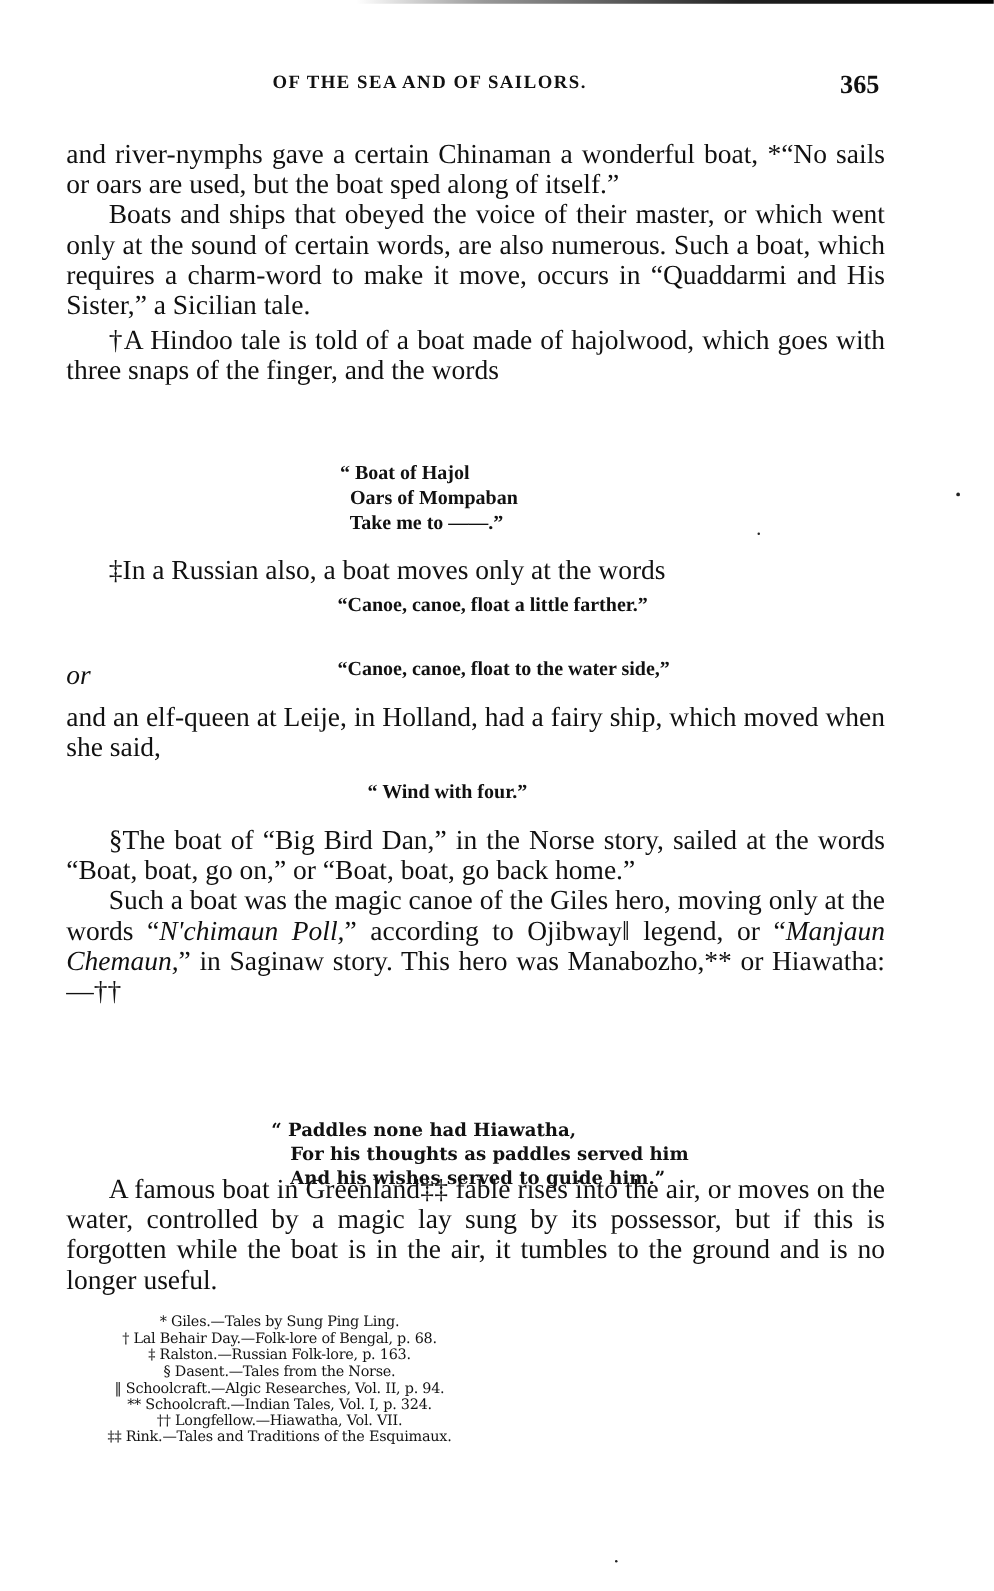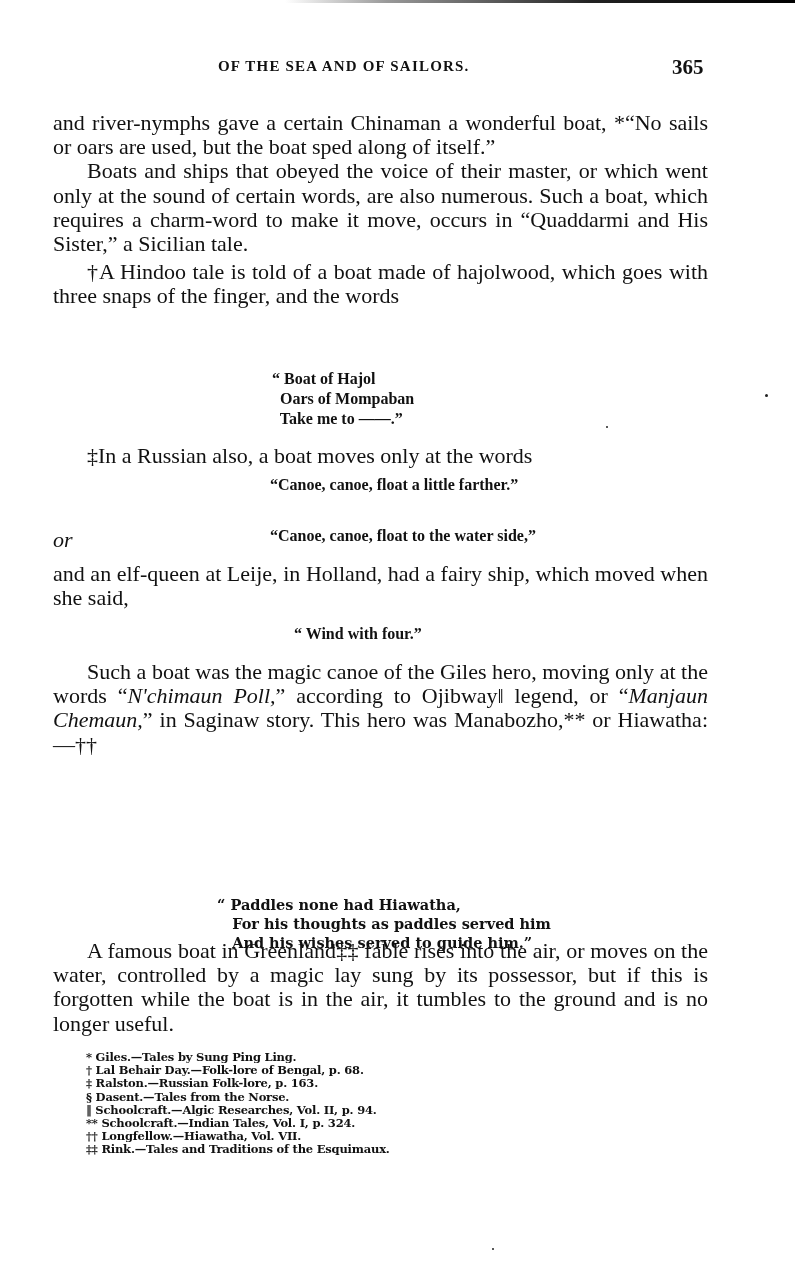--- a/index.html
+++ b/index.html
@@ -84,6 +84,7 @@
 <div class="quote-line" style="left:294px; top:625px;">“ Wind with four.”</div>
 
 <div class="body-text" style="top:660px;">
+  <p class="para indent">§The boat of “Big Bird Dan,” in the Norse story, sailed at the words “Boat, boat, go on,” or “Boat, boat, go back home.”</p>
   <p class="para indent"><span>Such a boat was the magic canoe of the Giles hero, moving only at the words “</span><span class="em">N'chimaun Poll,</span><span>” according to Ojibway‖ legend, or “</span><span class="em">Manjaun Chemaun,</span><span>” in Saginaw story.  This hero was Manabozho,** or Hiawatha:—††</span></p>
 </div>
 

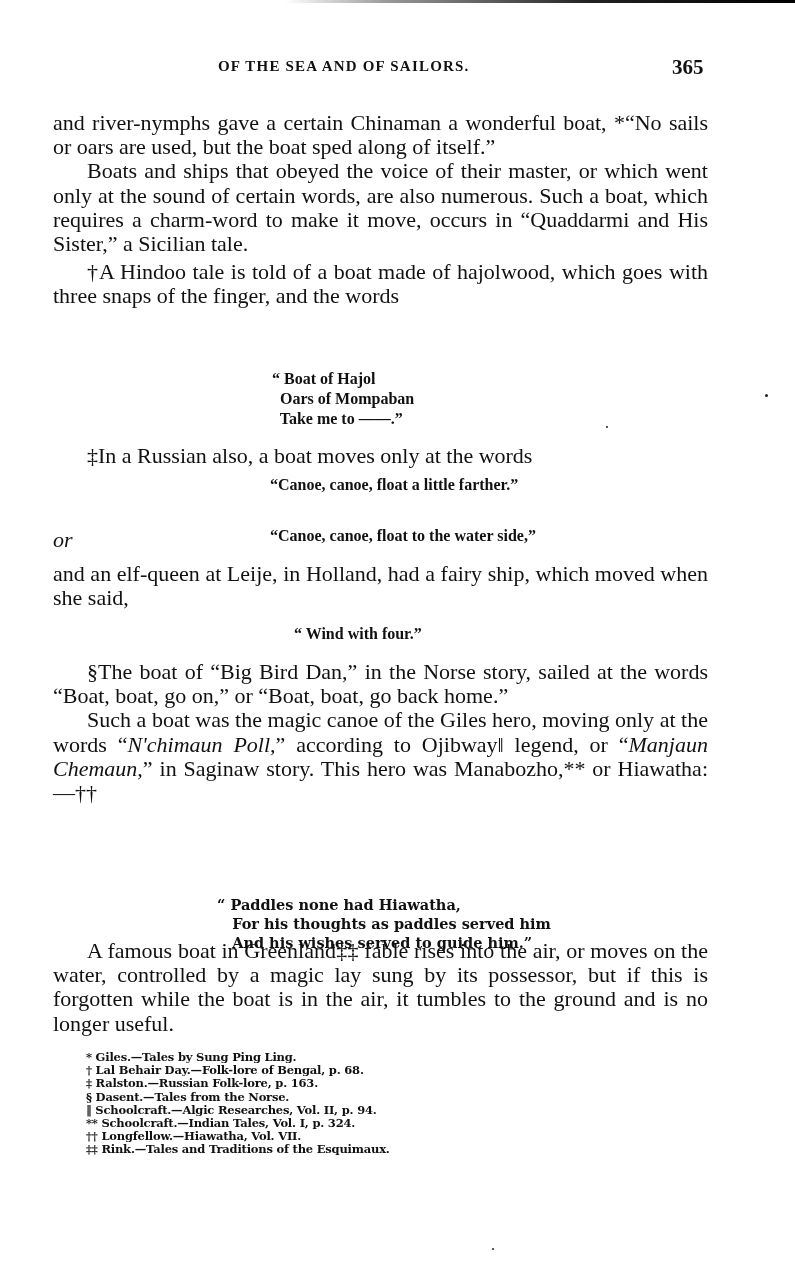--- a/index.html
+++ b/index.html
@@ -40,8 +40,8 @@
     .or-word { position: absolute; left: 53px; font-size: 22px; }
     .footnotes {
       position: absolute; left: 86px; top: 1051px;
-      font-family: "DejaVu Serif", serif; font-weight: bold;
-      font-size: 11.5px; line-height: 13.2px; letter-spacing: -0.2px;
+      font-family: "DejaVu Serif", serif; font-weight: normal;
+      font-size: 11.5px; line-height: 13.2px; letter-spacing: -0.2px; text-align: center;
     }
     .footnote { white-space: pre; }
     .em { font-style: italic; }

